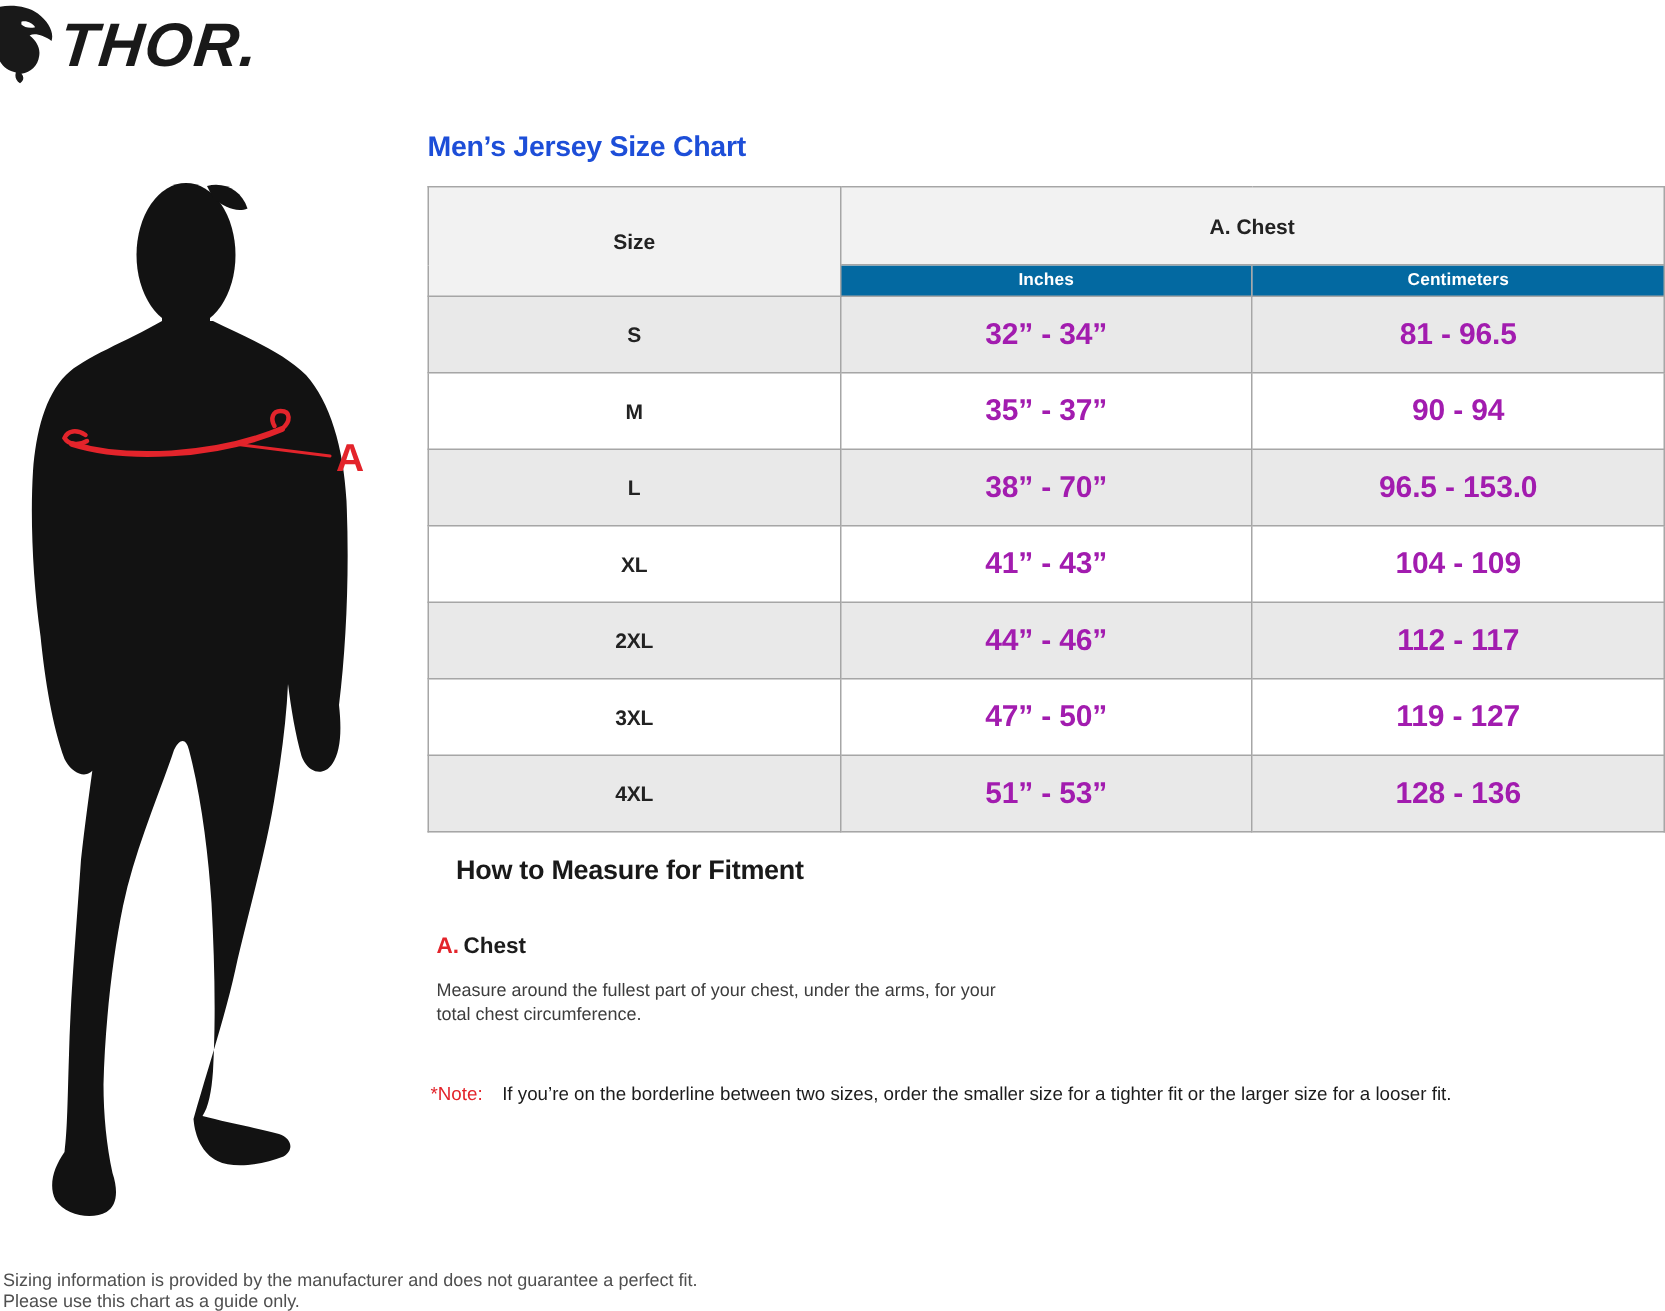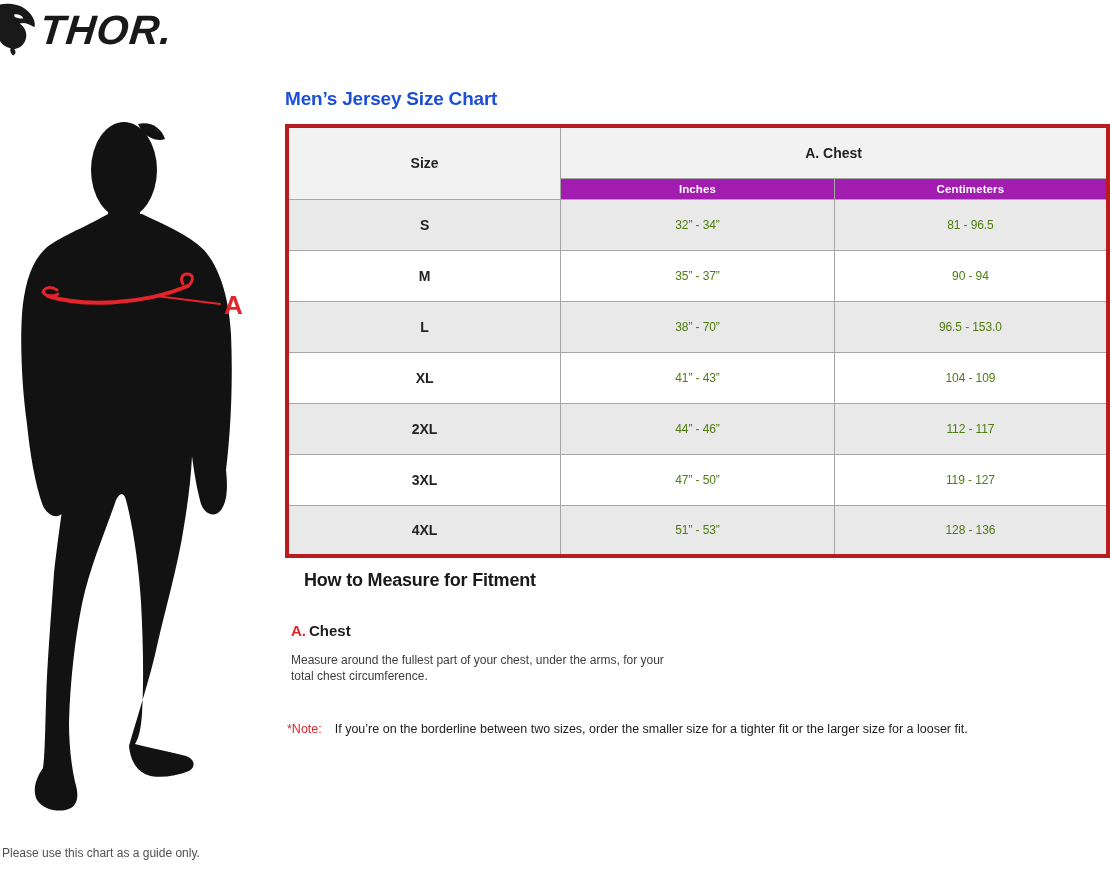--- a/index.html
+++ b/index.html
@@ -49,7 +49,7 @@
     width: 100%;
     border-collapse: collapse;
     table-layout: fixed;
-    border: 4px solid #b91c1c;
+    border: 1px solid #b91c1c;
   }
   table.size-table th, table.size-table td {
     border: 1px solid #a6a6a6;

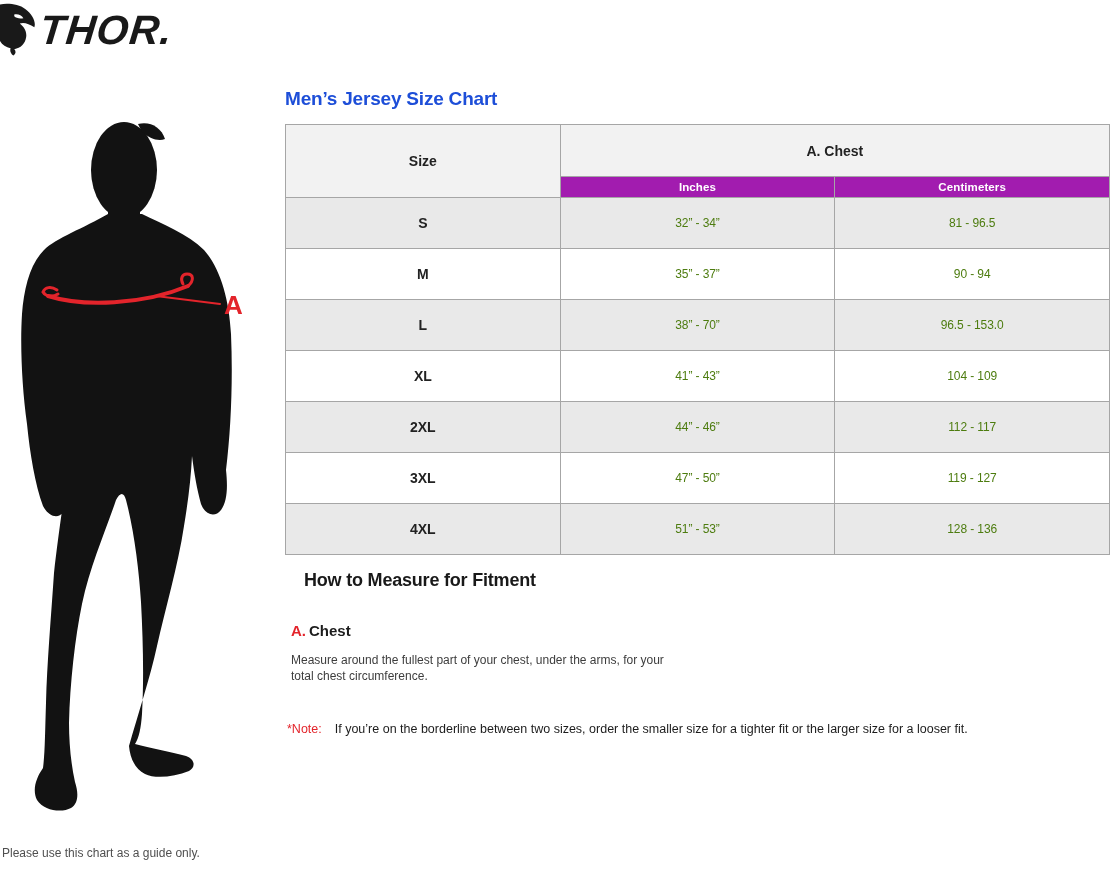--- a/index.html
+++ b/index.html
@@ -68,7 +68,7 @@
   }
   th.sub-col {
     height: 21px;
-    background: #a21caf;
+    background: #0369a1;
     color: #ffffff;
     font-size: 11.5px; font-weight: 700;
     letter-spacing: 0.1px;

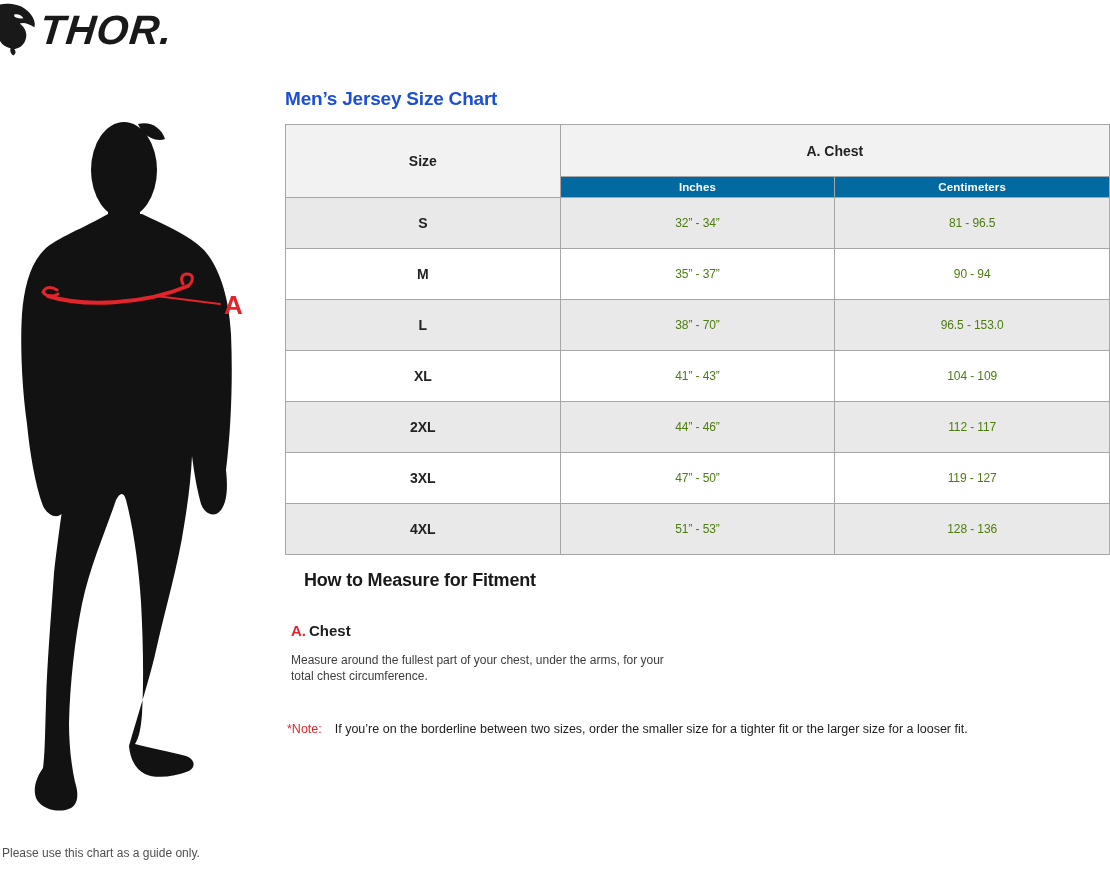--- a/index.html
+++ b/index.html
@@ -73,7 +73,7 @@
     font-size: 11.5px; font-weight: 700;
     letter-spacing: 0.1px;
   }
-  tr.data-row td { height: 51px; font-size: 12px; color: #4d7c0f; letter-spacing: -0.1px; }
+  tr.data-row td { height: 51px; font-size: 20px; color: #a21caf; letter-spacing: -0.1px; font-weight: bold; }
   tr.data-row td.size-cell { font-weight: 700; font-size: 14px; color: #222; }
   tr.data-row.odd  td { background: #e9e9e9; }
   tr.data-row.even td { background: #ffffff; }

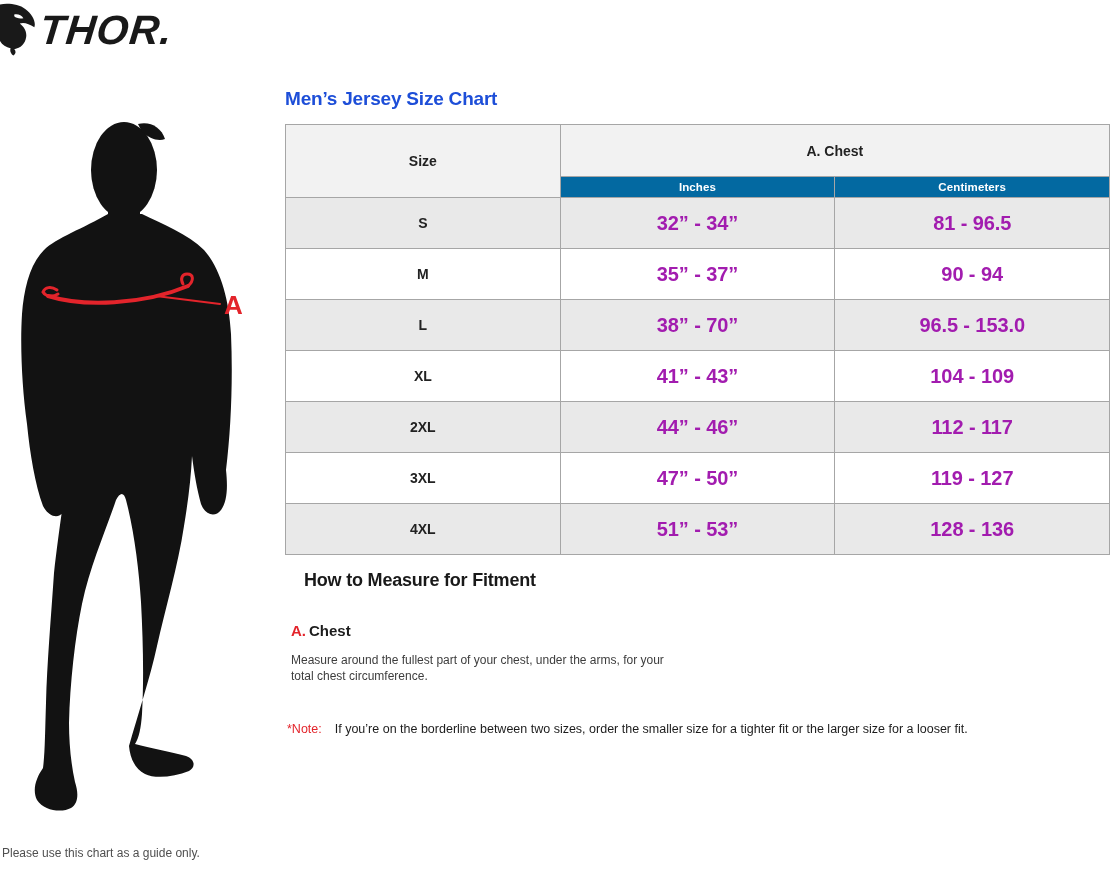--- a/index.html
+++ b/index.html
@@ -239,6 +239,7 @@
 </div>
 
 <div class="footer">
+  <div>Sizing information is provided by the manufacturer and does not guarantee a perfect fit.</div>
   <div>Please use this chart as a guide only.</div>
 </div>
 

